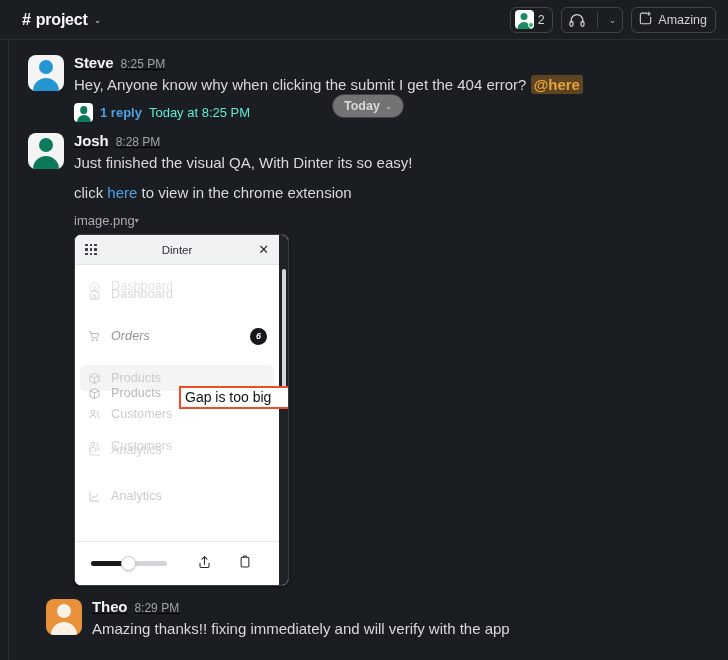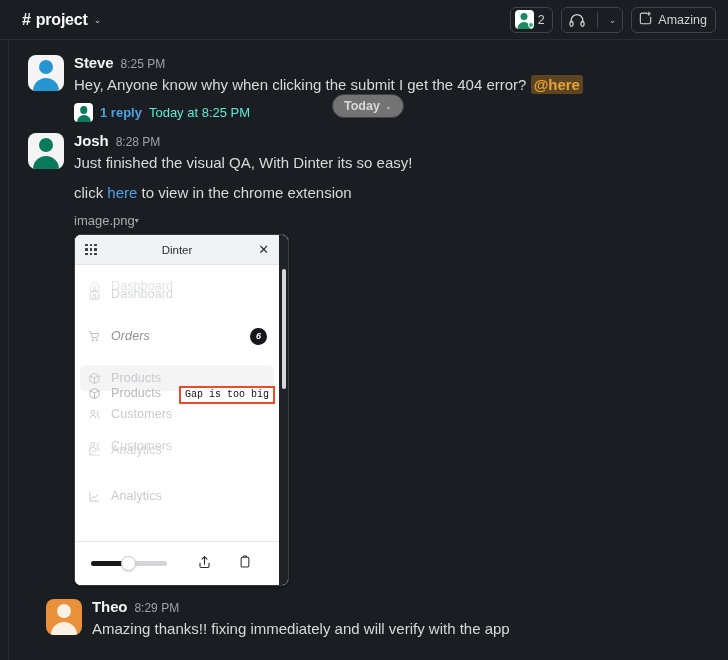--- a/index.html
+++ b/index.html
@@ -100,7 +100,7 @@
   .av-orange .head, .av-orange .body { background:#fbf0e4; }
 
   .msg-body { margin-left: 10px; flex: 1; min-width: 0; }
-  .msg-head { display: flex; align-items: baseline; gap: 7px; line-height: 1.2; }
+  .msg-head { display: flex; align-items: baseline; gap: 7px; line-height: 1.2; text-decoration: underline; }
   .author { color: #f3f3f3; font-size: 15px; font-weight: bold; letter-spacing: -0.1px;}
   .time { color: #9fa2a6; font-size: 12px; }
   .msg-text {

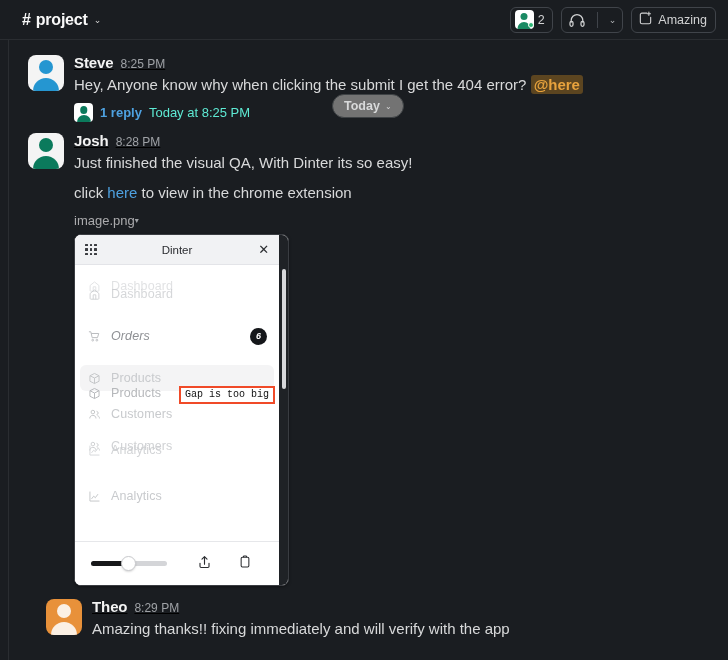--- a/index.html
+++ b/index.html
@@ -221,11 +221,11 @@
     left: 104px; top: 121px;
     border: 2.5px solid #f04a28;
     background:#ffffff;
-    padding: 1px 4px 2px 4px;
-    font-size: 10px;
+    padding: 1px 20px 2px 4px;
+    font-size: 14px;
     color: #111;
     white-space: nowrap;
-    font-family: Liberation Mono, monospace;
+    font-family: Liberation Sans, sans-serif;
     z-index: 6;
   }
 

